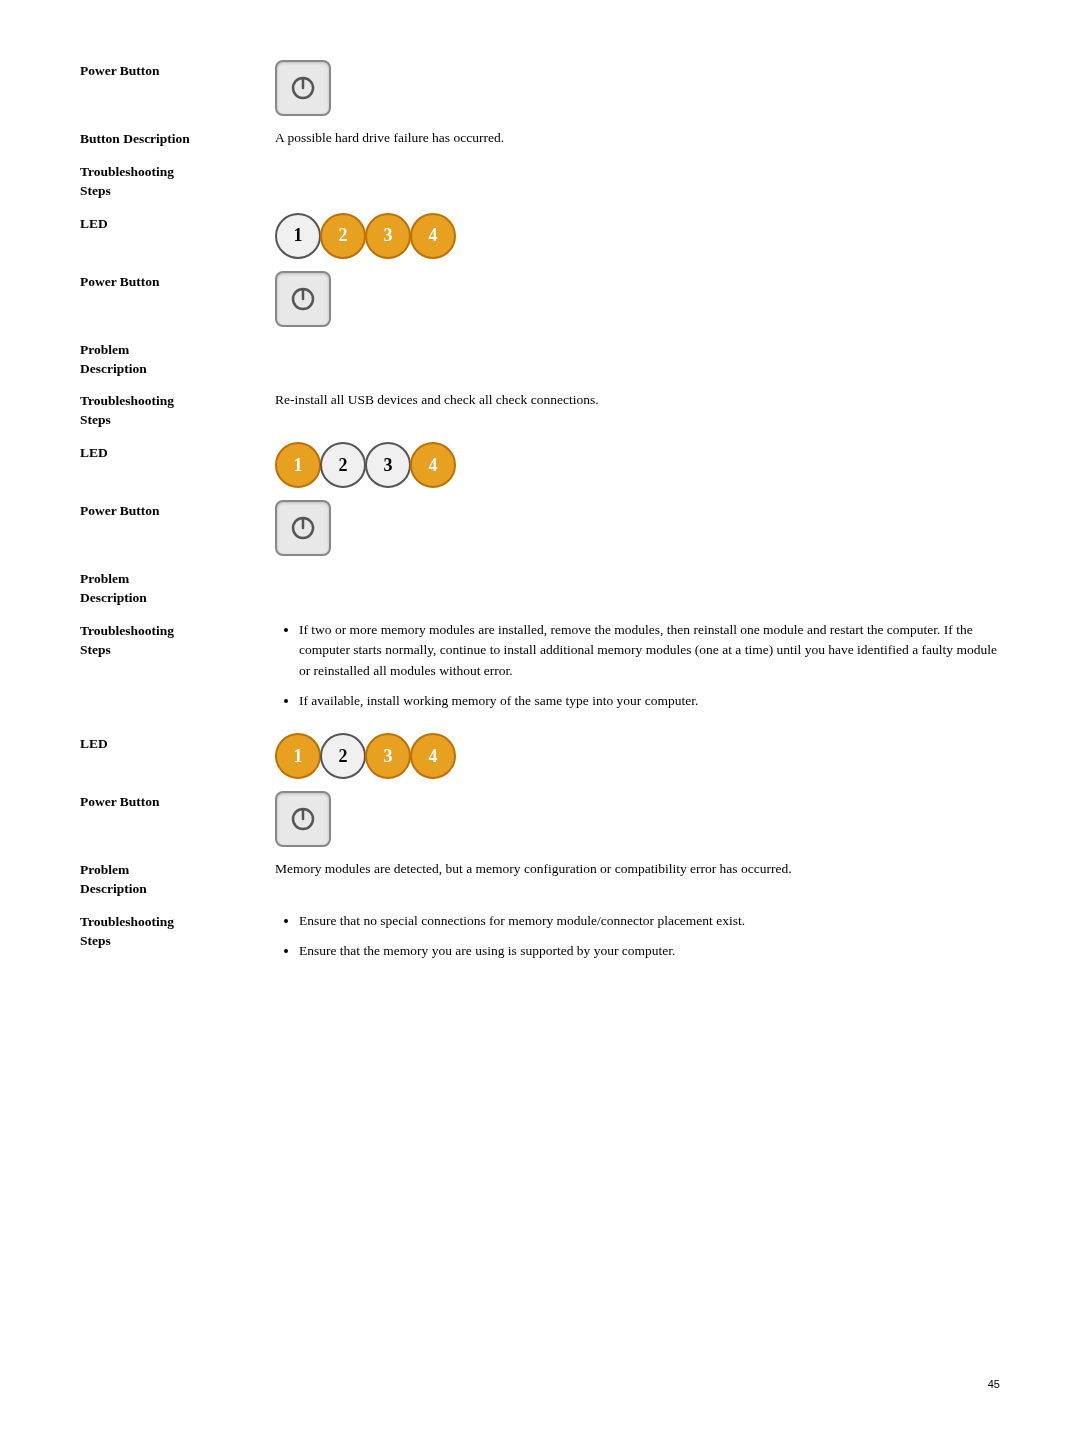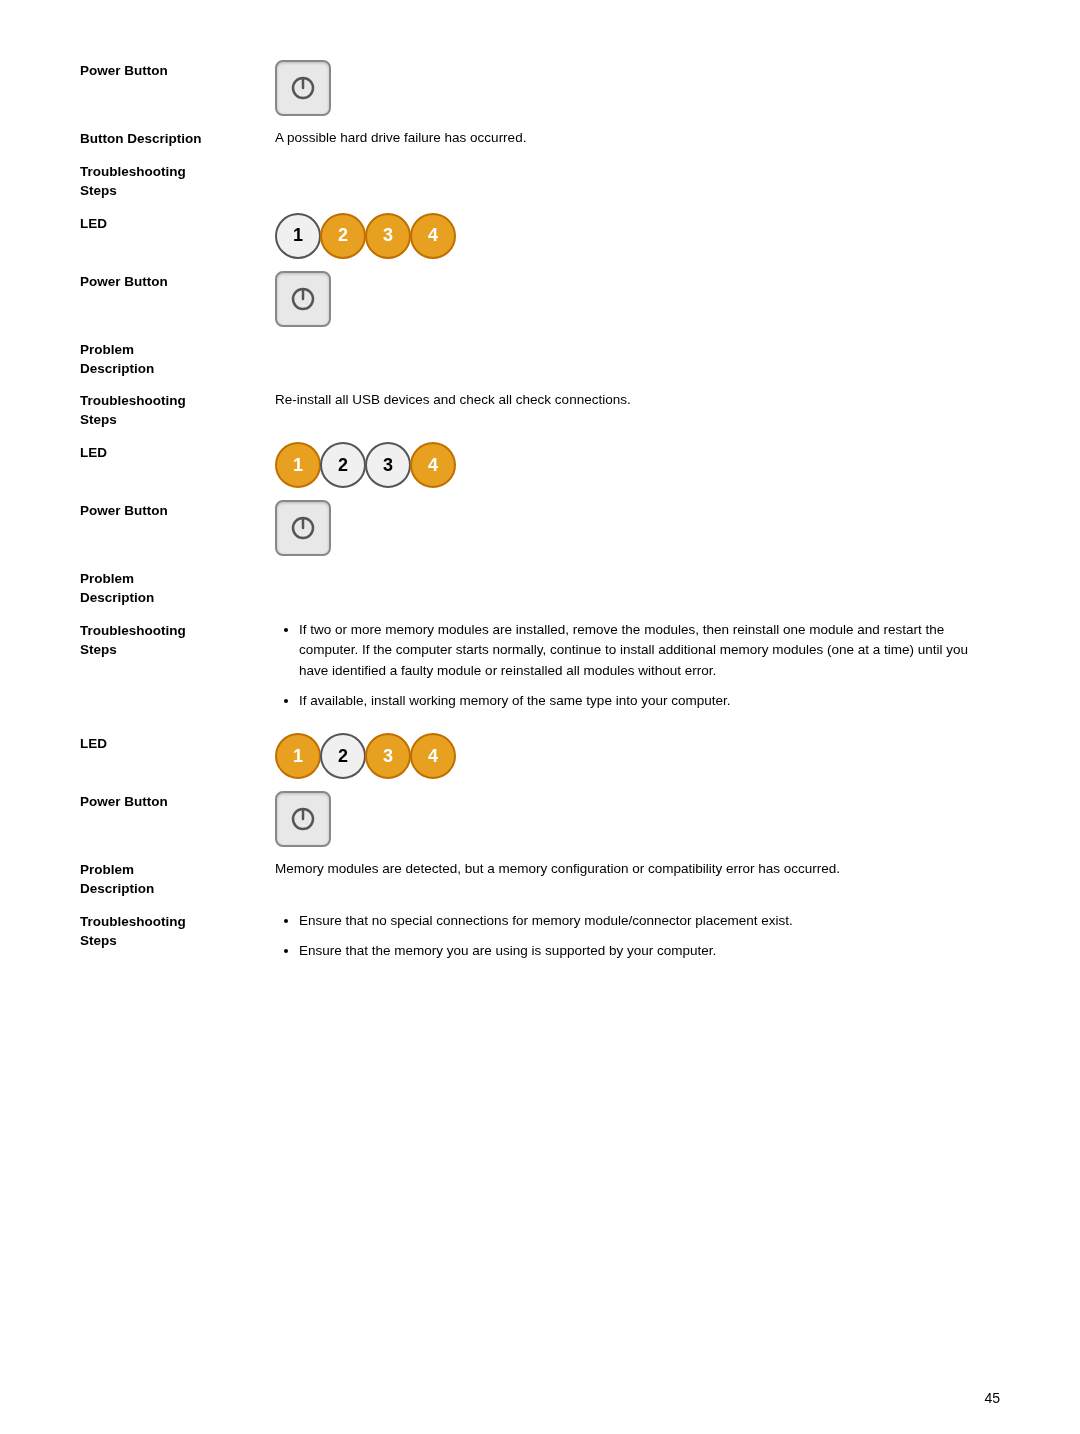--- a/index.html
+++ b/index.html
@@ -23,6 +23,7 @@
       flex-direction: row;
       margin-bottom: 12px;
       align-items: flex-start;
+      font-family: Liberation Serif, serif;
     }
 
     .label-col {

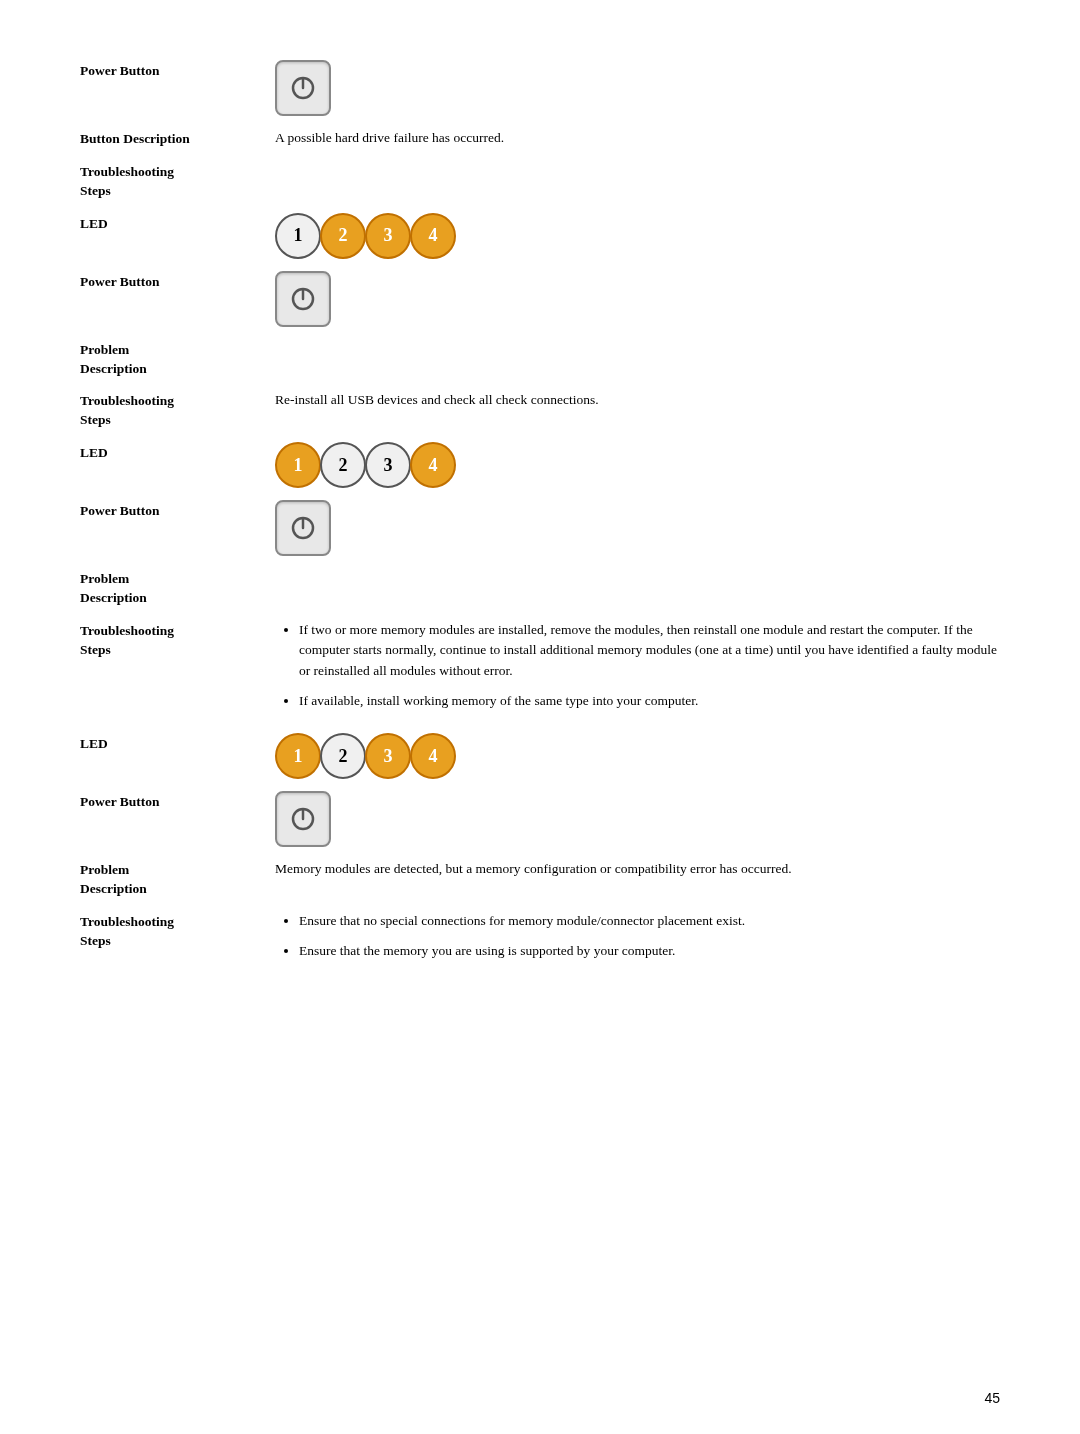--- a/index.html
+++ b/index.html
@@ -108,9 +108,9 @@
     
     .page-number {
       position: absolute;
-      bottom: 28px;
+      bottom: 44px;
       right: 80px;
-      font-size: 14px;
+      font-size: 11px;
     }
   </style>
 </head>

